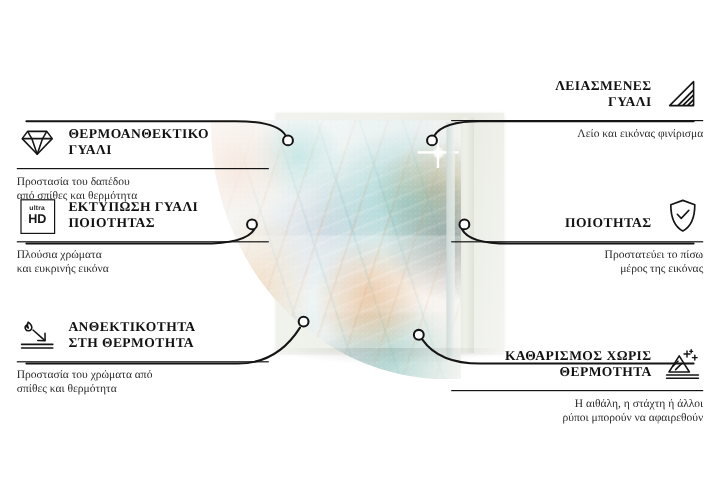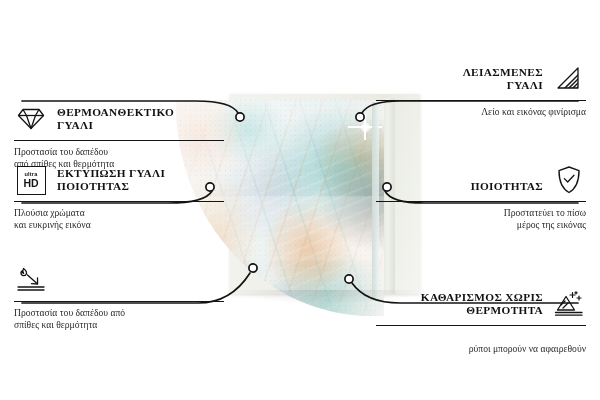--- a/index.html
+++ b/index.html
@@ -334,6 +334,10 @@
           </g>
         </svg>
       </span>
+      <span class="f-title">
+        <span>ΑΝΘΕΚΤΙΚΟΤΗΤΑ</span><br>
+        <span>ΣΤΗ ΘΕΡΜΟΤΗΤΑ</span>
+      </span>
     </div>
     <div class="f-rule"></div>
     <div class="f-desc">

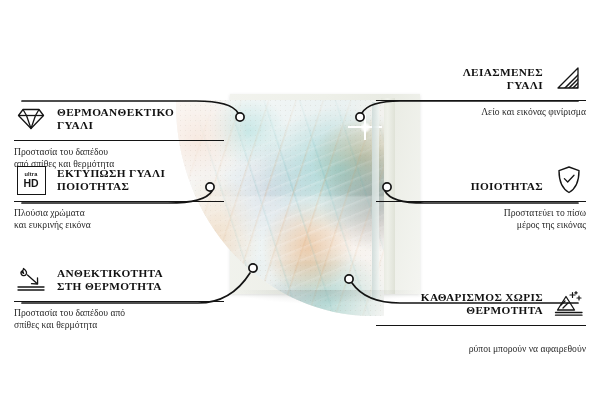--- a/index.html
+++ b/index.html
@@ -341,7 +341,7 @@
     </div>
     <div class="f-rule"></div>
     <div class="f-desc">
-      <span>Προστασία του δαπέδου από</span><br>
+      <span>Προστασία του χρώματα από</span><br>
       <span>σπίθες και θερμότητα</span>
     </div>
   </div>

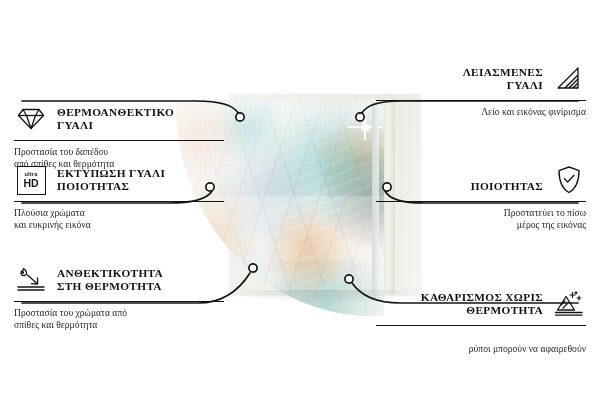--- a/index.html
+++ b/index.html
@@ -423,7 +423,7 @@
     </div>
     <div class="f-rule"></div>
     <div class="f-desc">
-      <br>
+      <span>Η αιθάλη, η στάχτη ή άλλοι</span><br>
       <span>ρύποι μπορούν να αφαιρεθούν</span>
     </div>
   </div>

